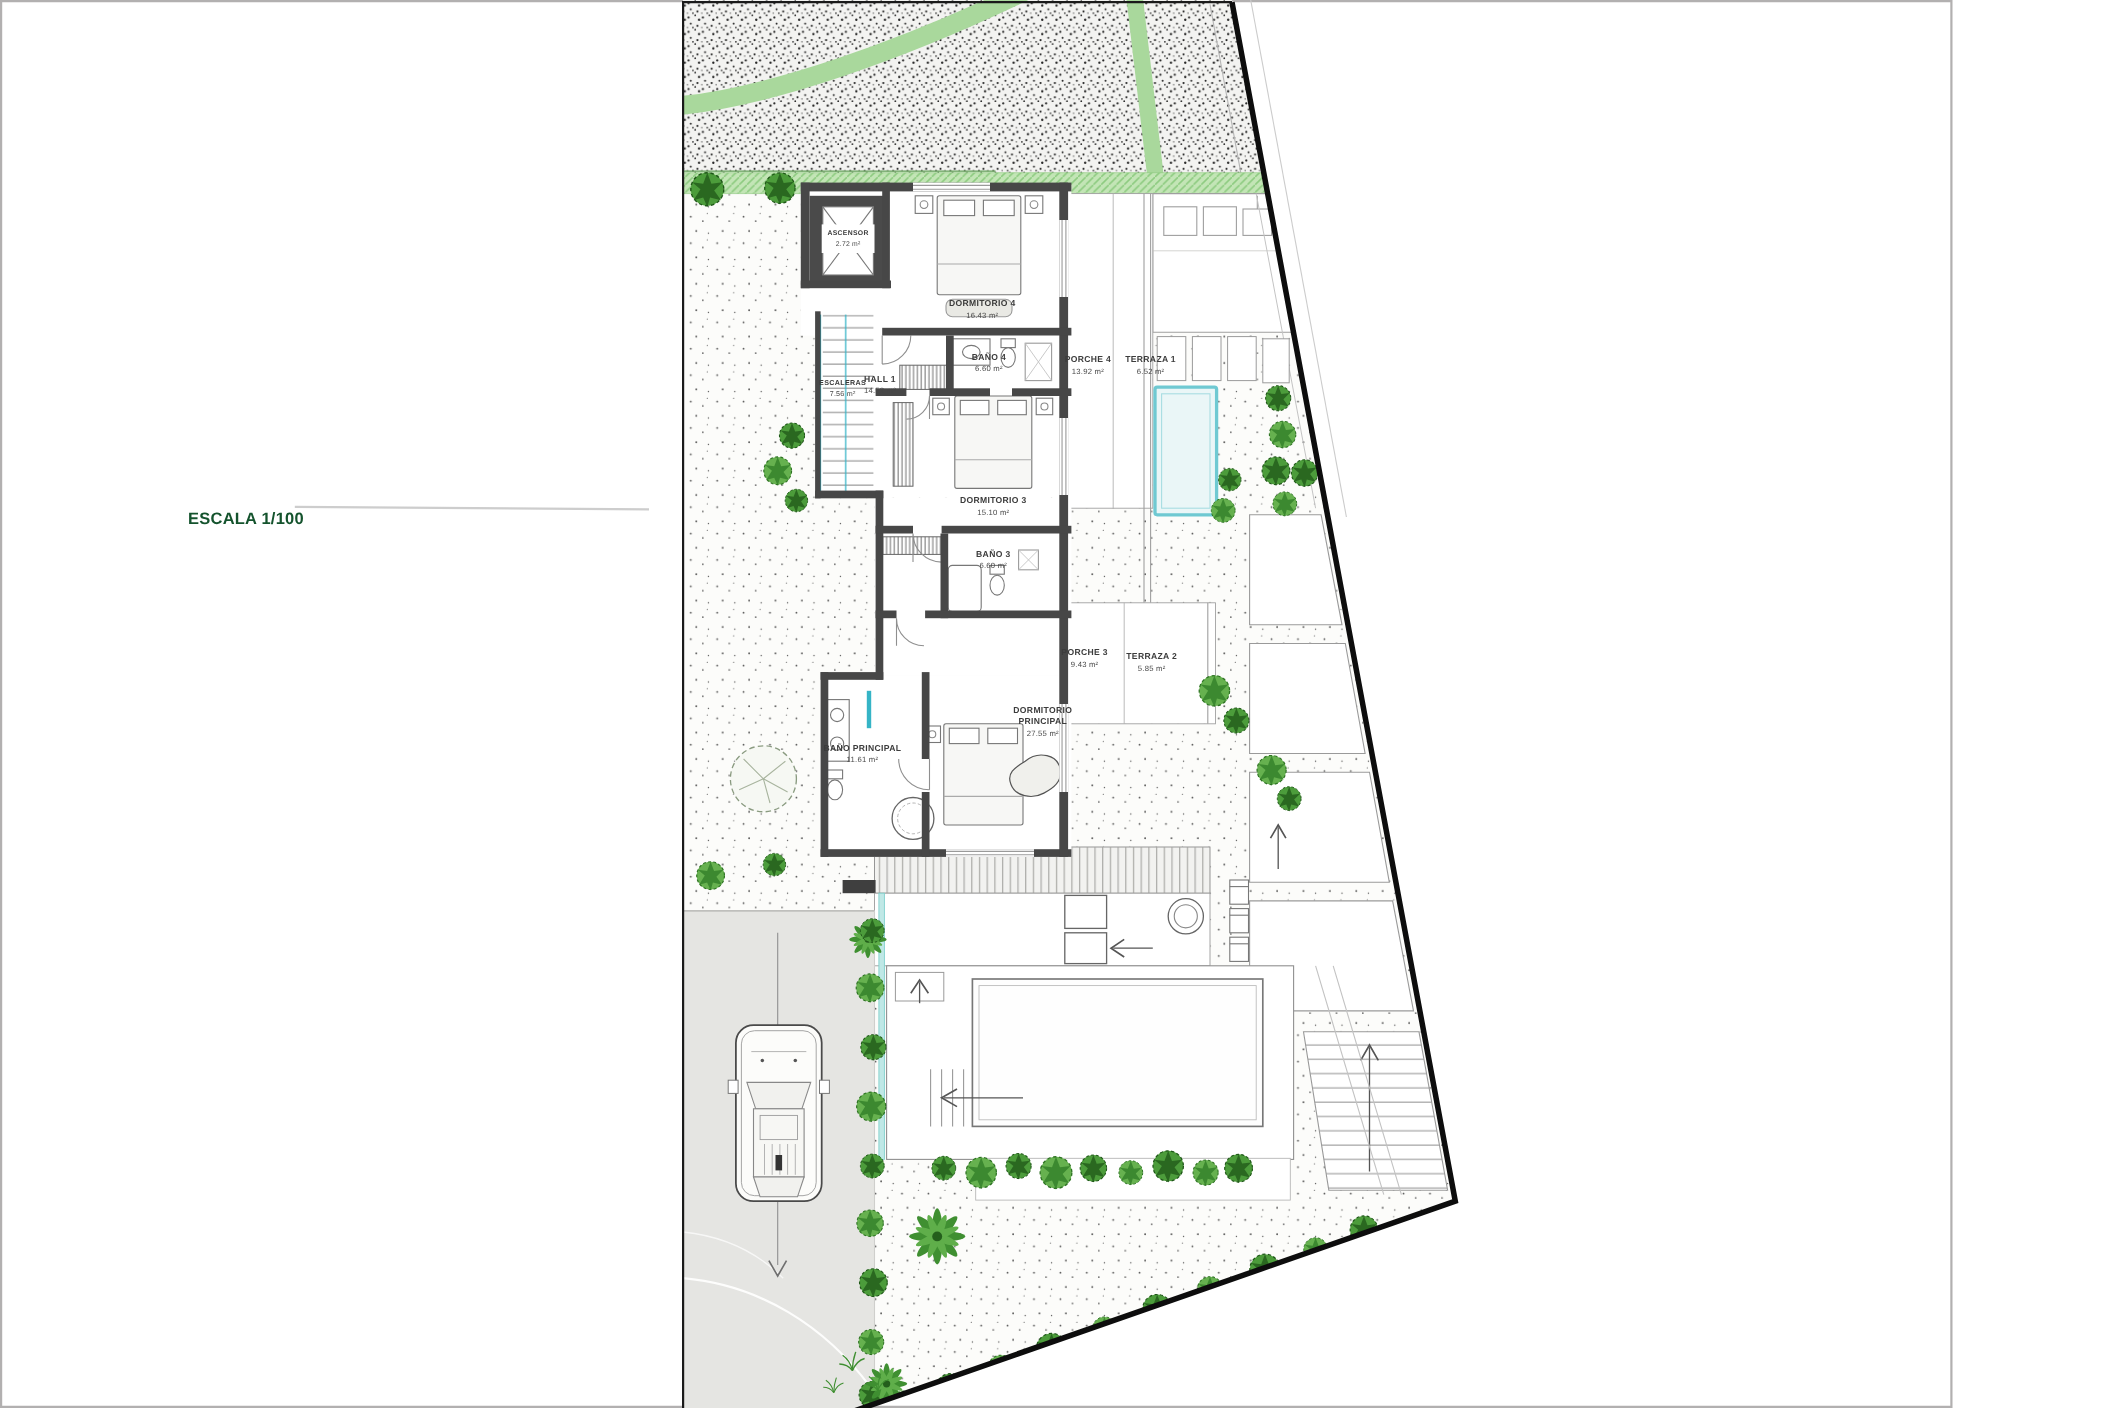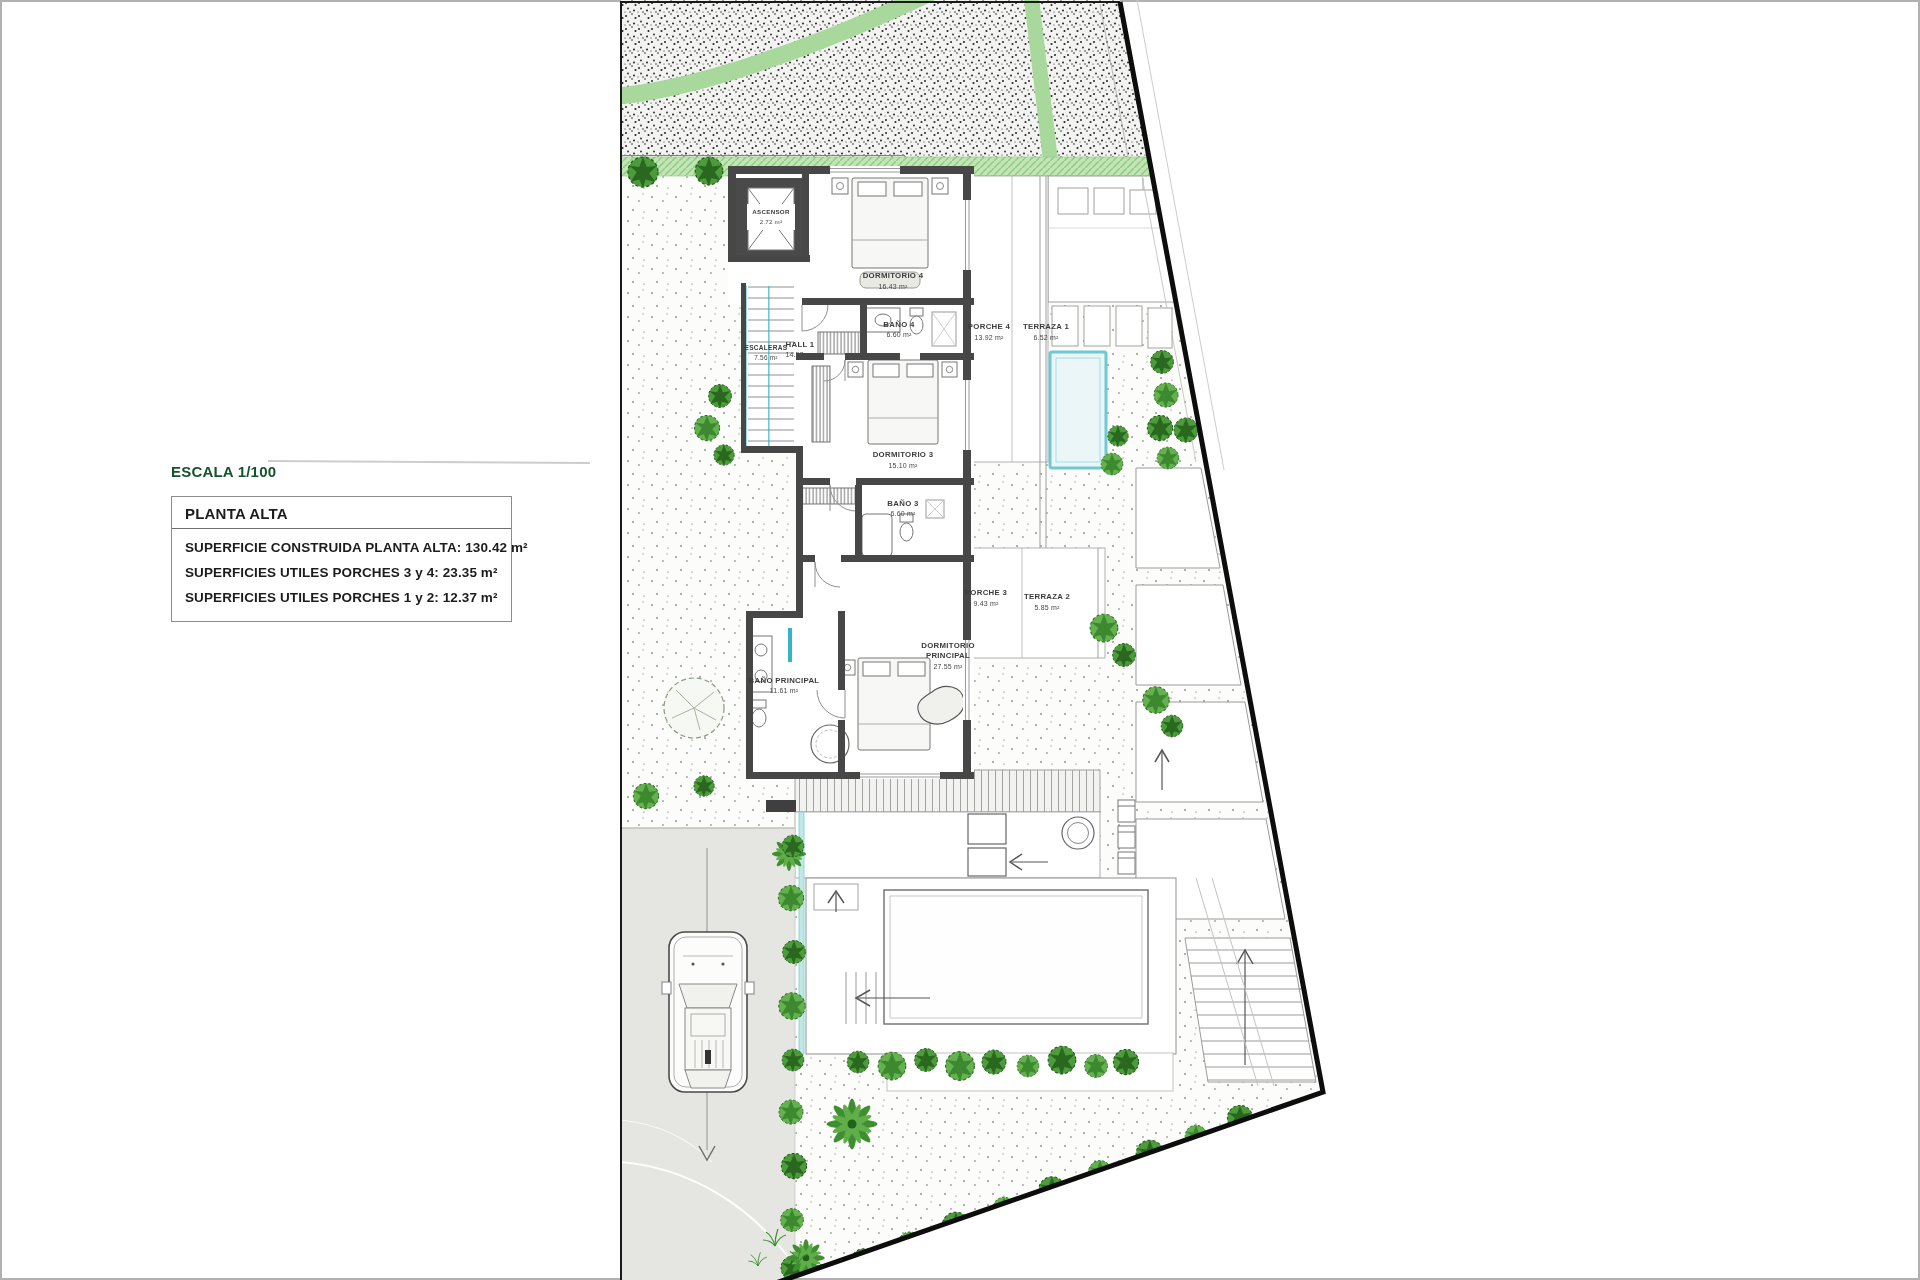--- a/index.html
+++ b/index.html
@@ -3,7 +3,7 @@
 <meta charset="utf-8">
 <style>
   html,body{margin:0;padding:0;background:#ffffff;}
-  .canvas{position:relative;width:1920px;height:1280px;background:#ffffff;overflow:hidden;
+  .canvas{position:relative;width:1775px;height:1280px;background:#ffffff;overflow:hidden;
           font-family:"Liberation Sans",sans-serif;box-shadow:inset 0 0 0 2px #b2b0b0;}
   #plan-svg{position:absolute;left:0;top:0;}
   .scale-label{position:absolute;left:171px;top:463px;font-size:15px;font-weight:700;color:#14532d;letter-spacing:.2px;}

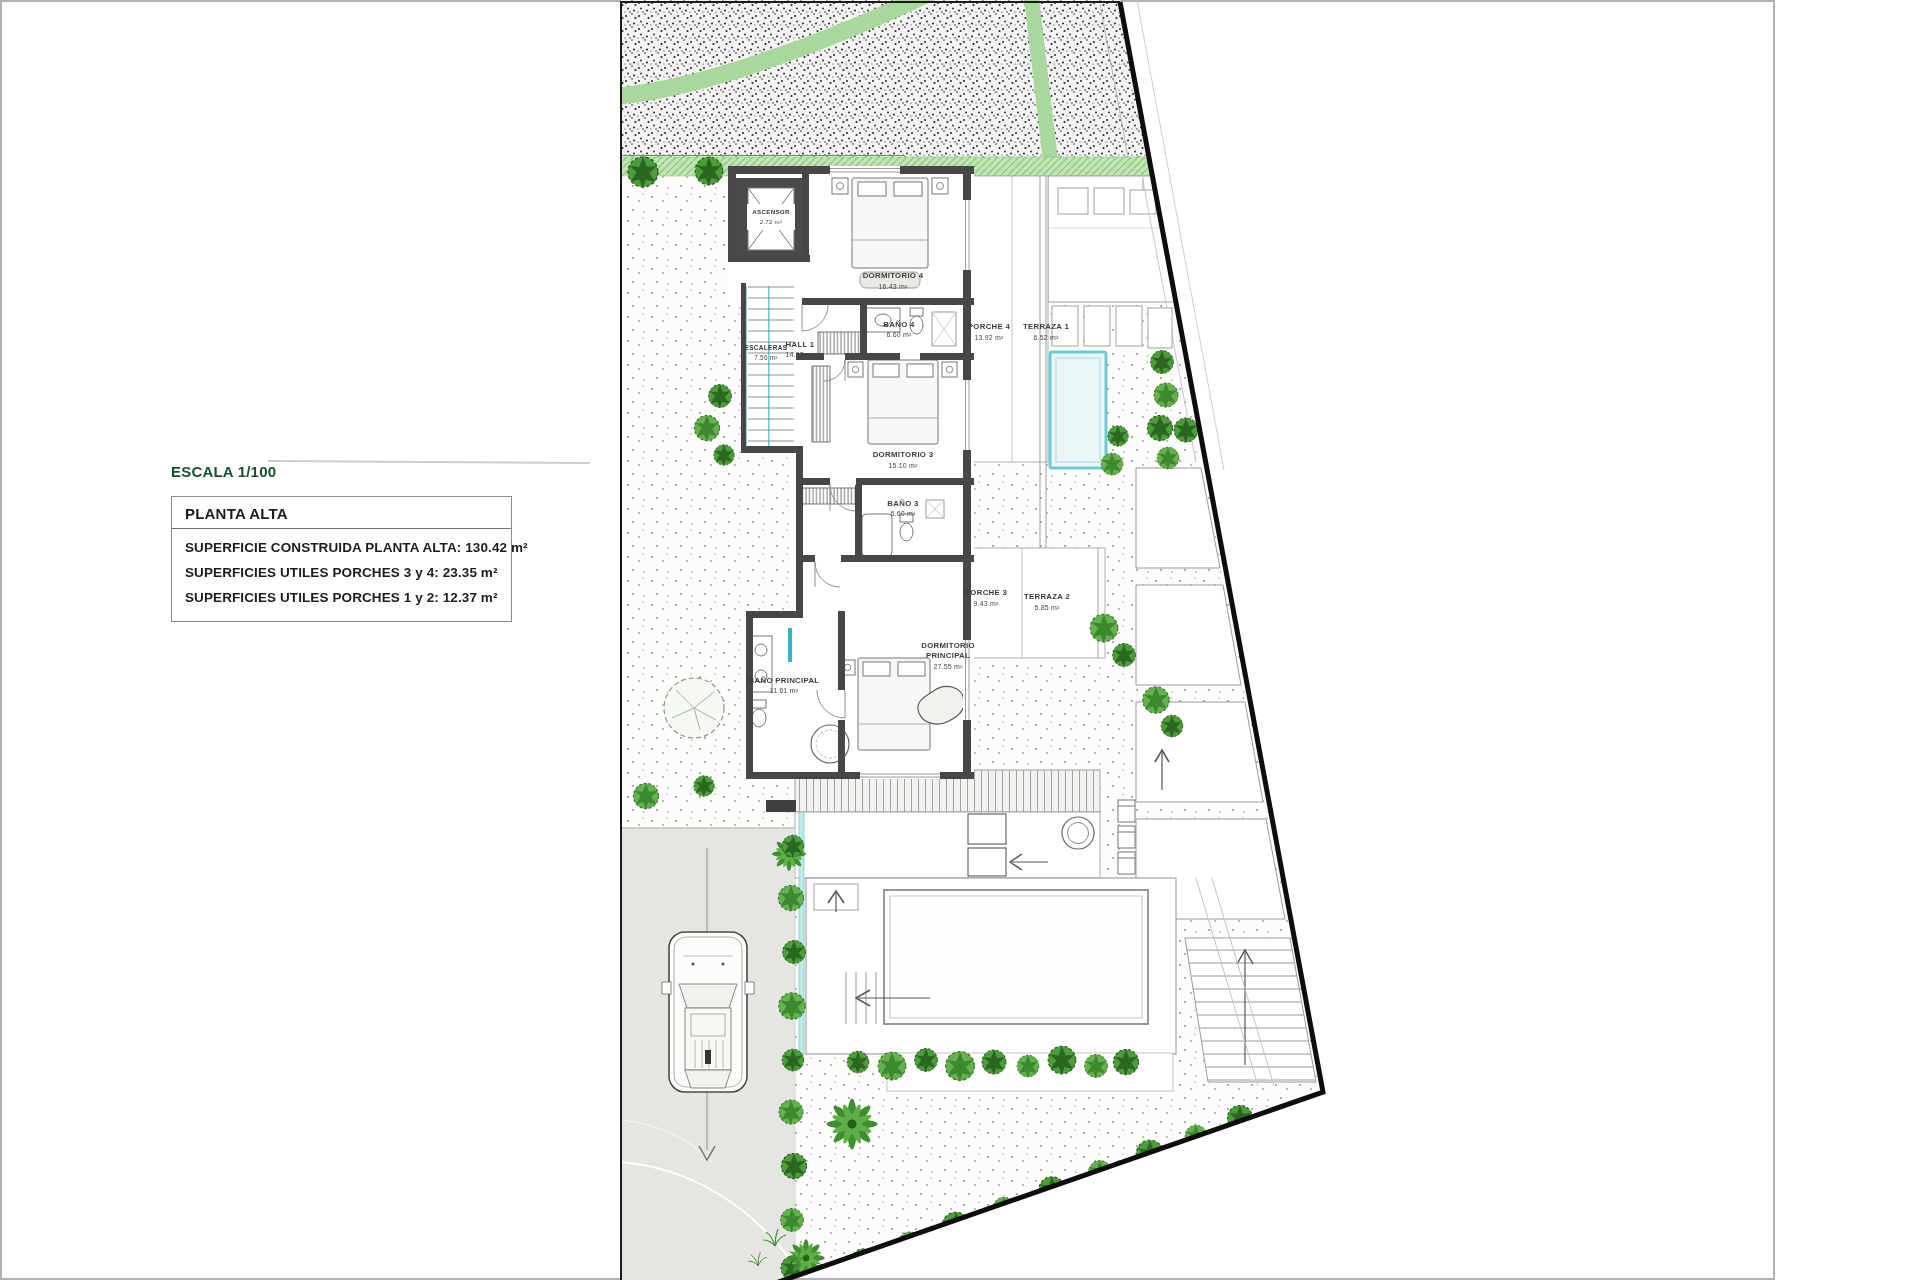--- a/index.html
+++ b/index.html
@@ -509,13 +509,6 @@
   <div class="leader-line"></div>
   <div class="scale-label">ESCALA 1/100</div>
 
-  <div class="info-box">
-    <div class="info-title">PLANTA ALTA</div>
-    <hr class="info-rule">
-    <div class="info-line">SUPERFICIE CONSTRUIDA PLANTA ALTA: 130.42 m²</div>
-    <div class="info-line">SUPERFICIES UTILES PORCHES 3 y 4: 23.35 m²</div>
-    <div class="info-line">SUPERFICIES UTILES PORCHES 1 y 2: 12.37 m²</div>
-  </div>
 
 </div>
 

